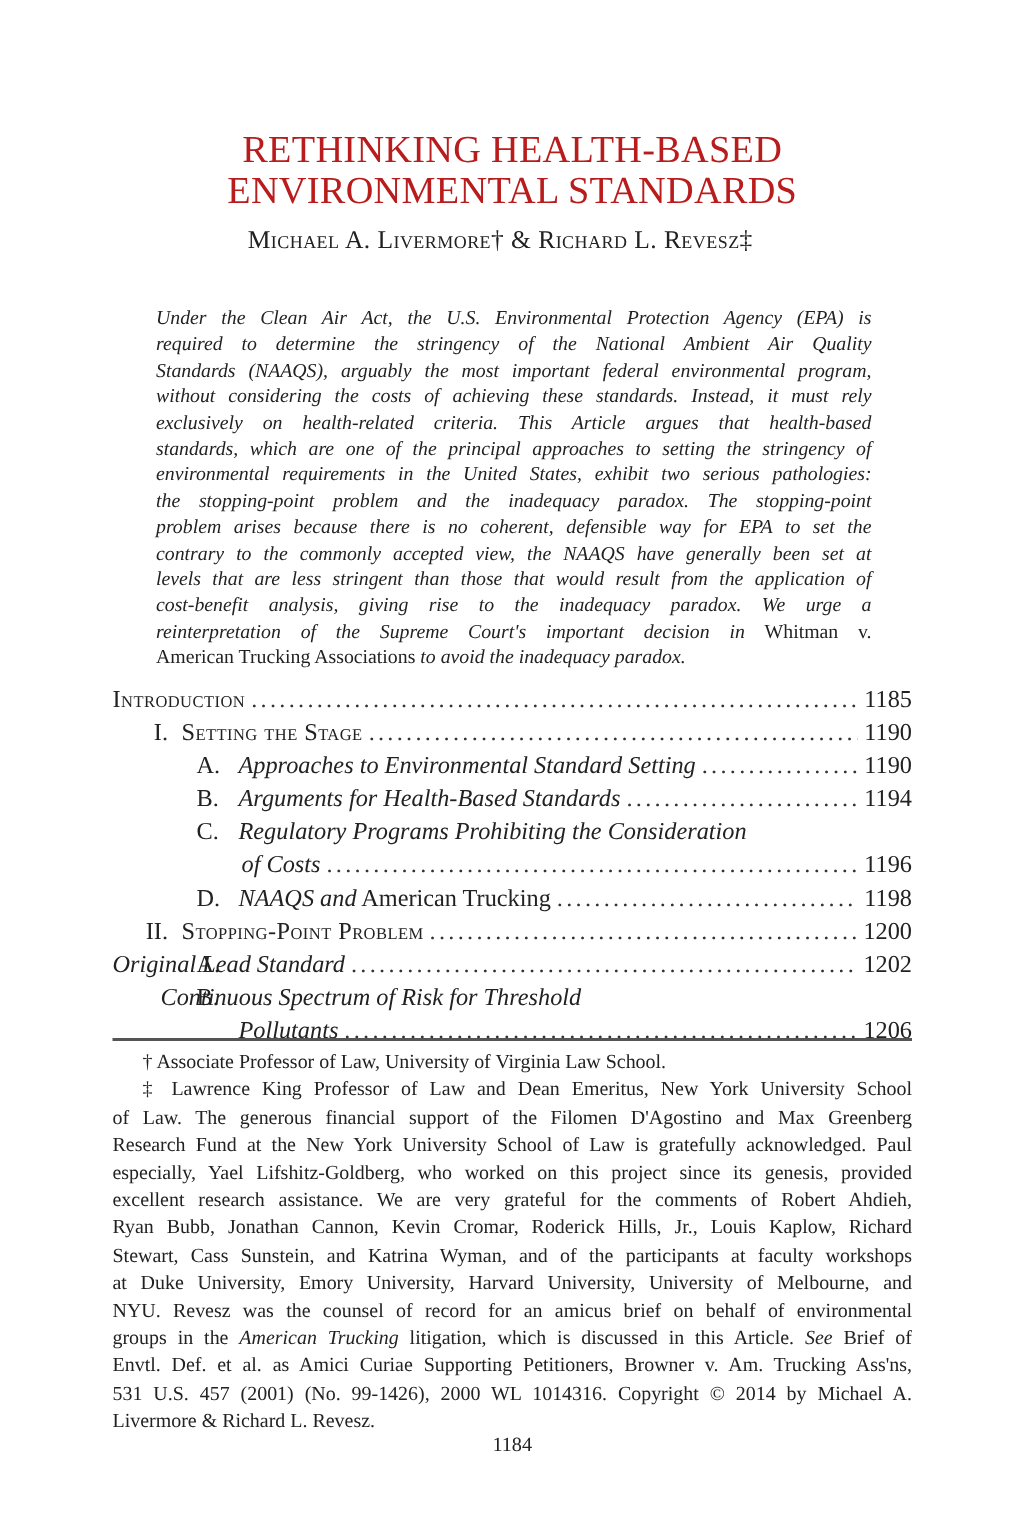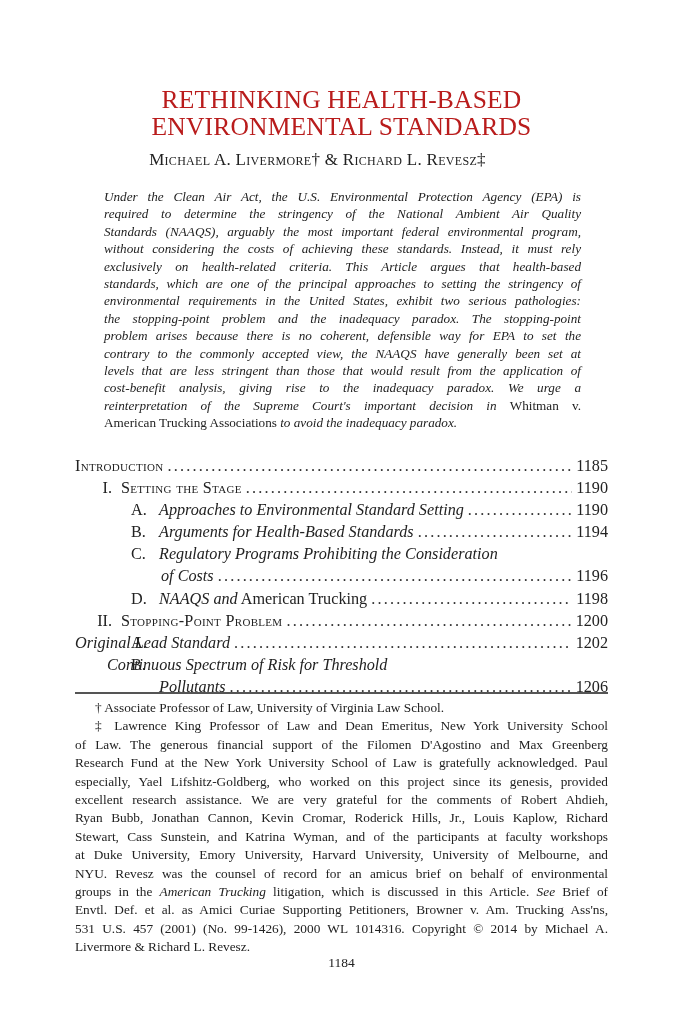--- a/index.html
+++ b/index.html
@@ -15,7 +15,7 @@
   }
   .title div { white-space: nowrap; }
   .authors {
-    position: absolute; left: 0; width: 635px; top: 150px;
+    position: absolute; left: 16px; width: 635px; top: 150px;
     text-align: center; font-size: 17px; line-height: 20px; color: #222;
     font-variant: small-caps; letter-spacing: 0.3px;
   }

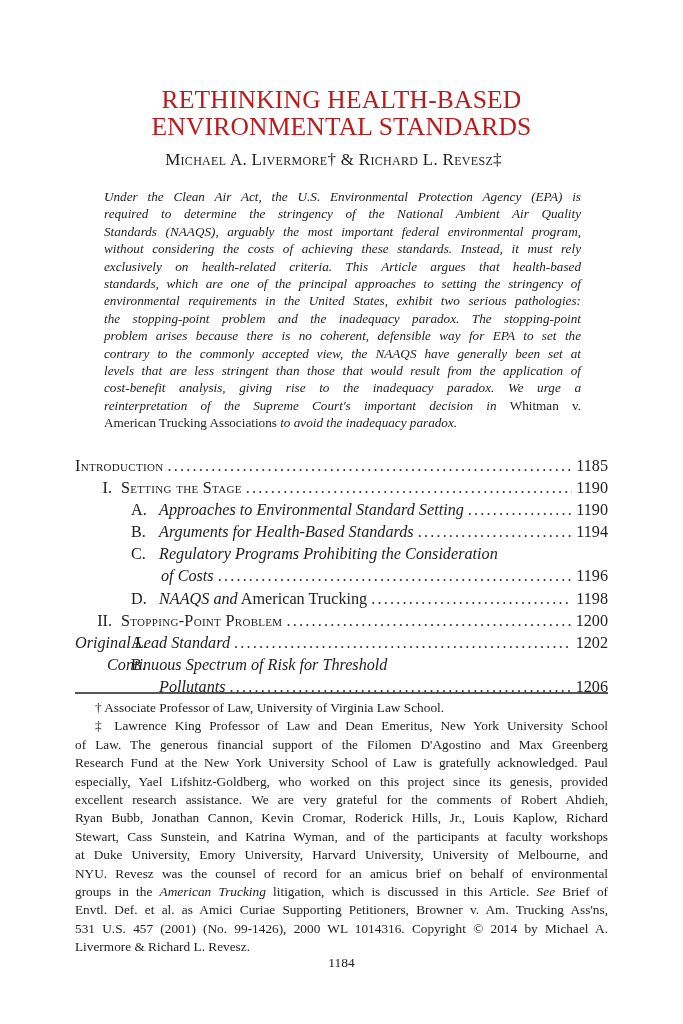--- a/index.html
+++ b/index.html
@@ -20,7 +20,7 @@
     font-variant: small-caps; letter-spacing: 0.3px;
   }
   .abstract {
-    position: absolute; left: 104px; width: 477px; top: 188px;
+    position: absolute; left: 104px; width: 477px; top: 203px;
     font-size: 13.2px; line-height: 17.4px; font-style: italic;
     text-align: justify; color: #222;
   }

